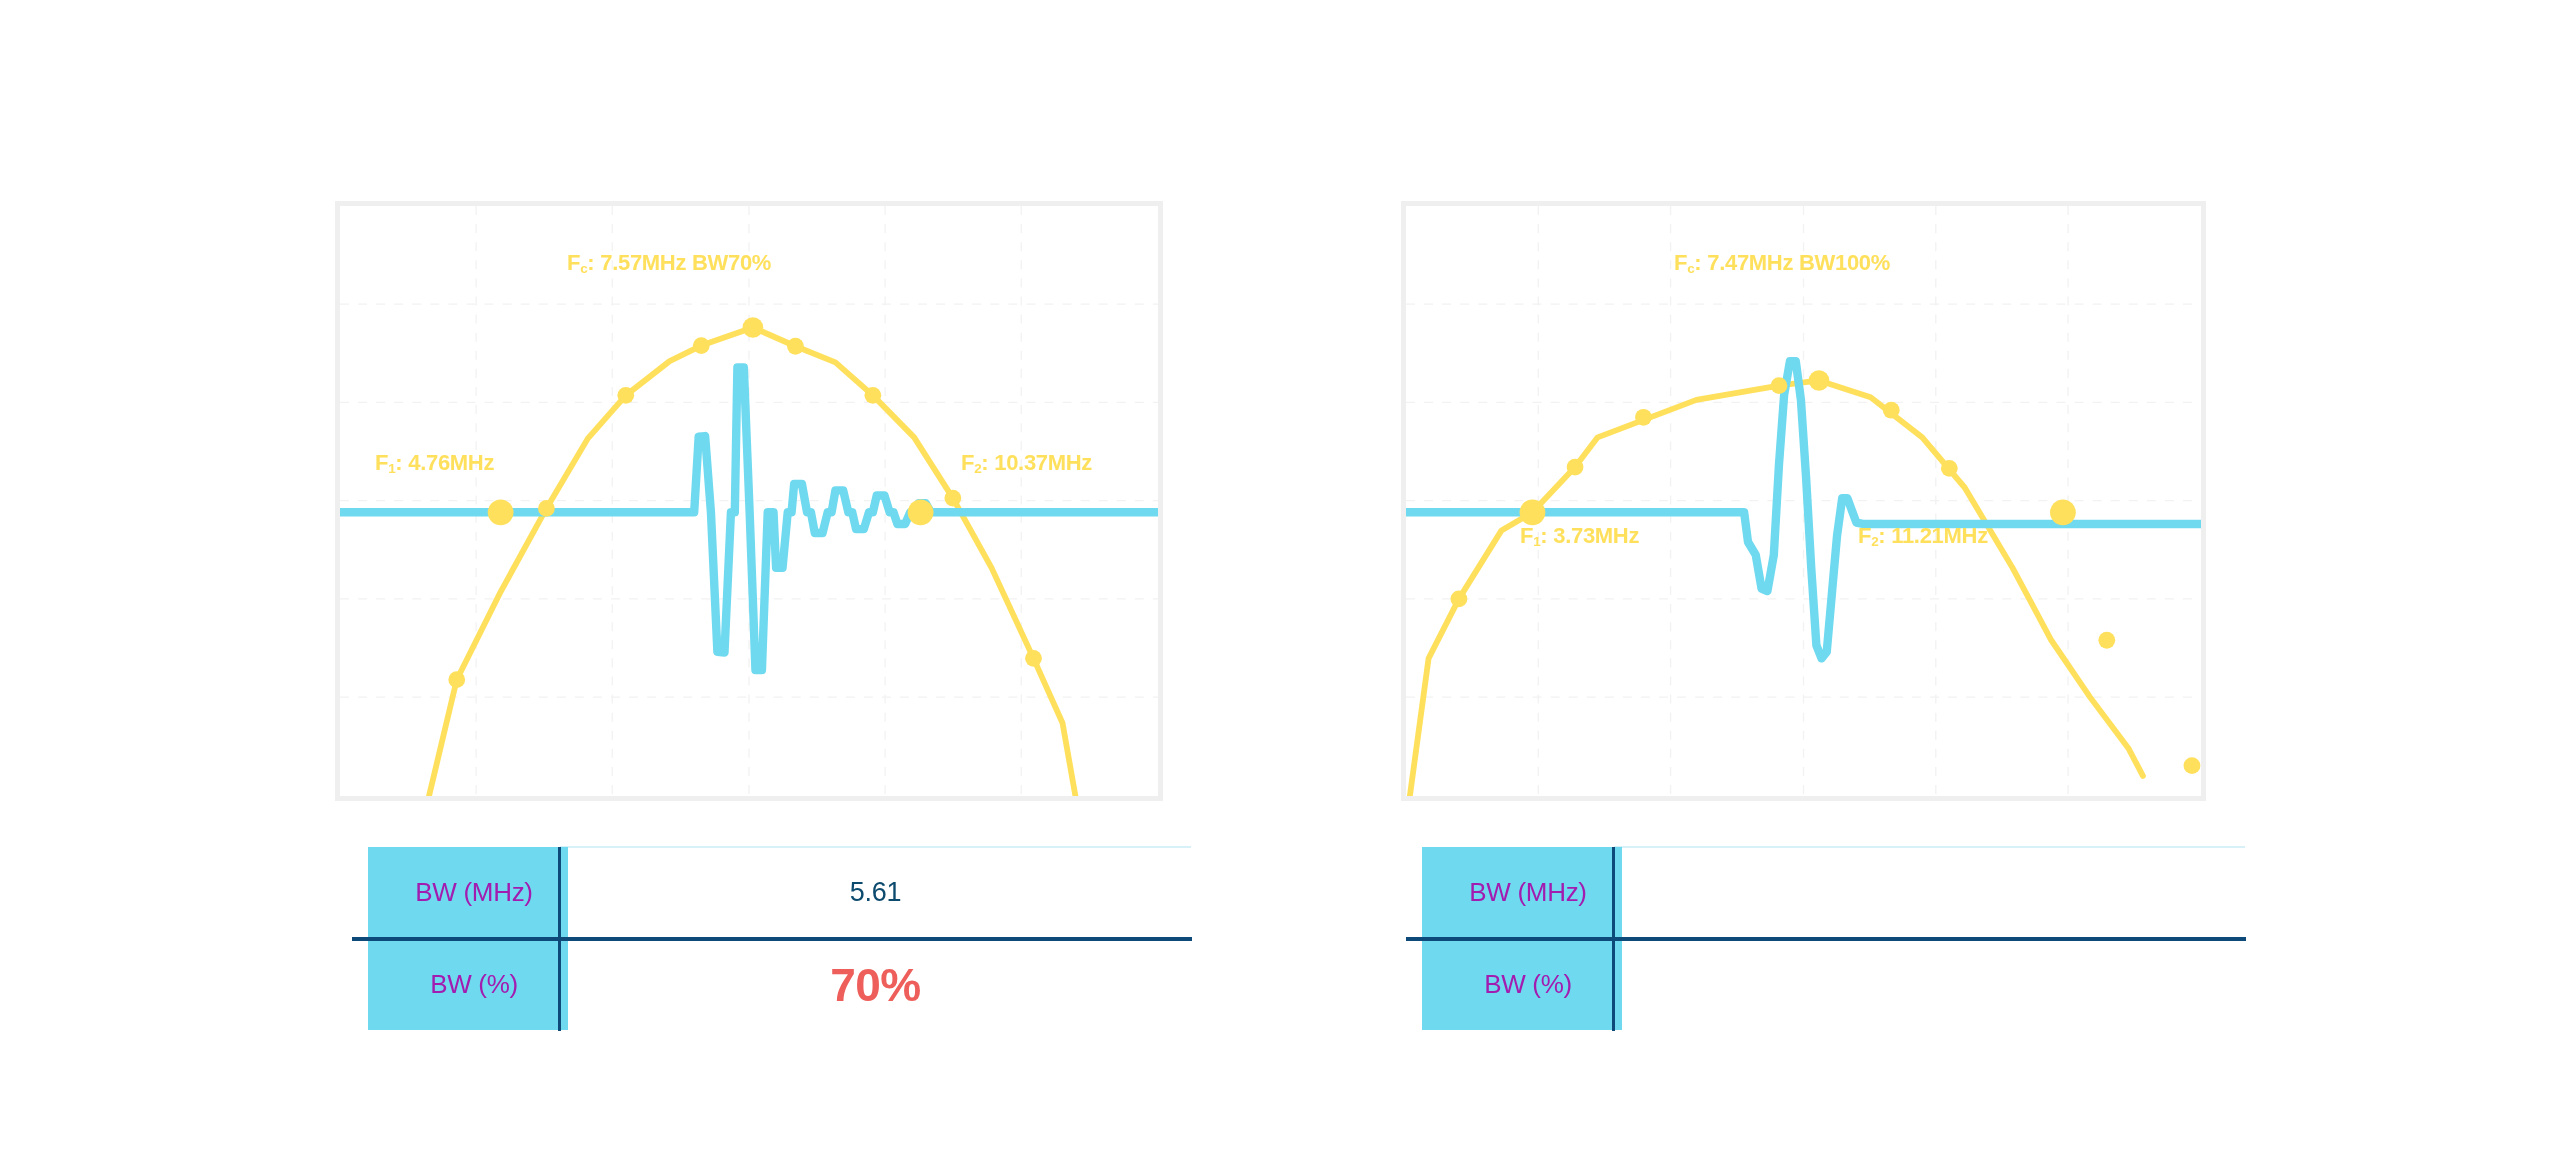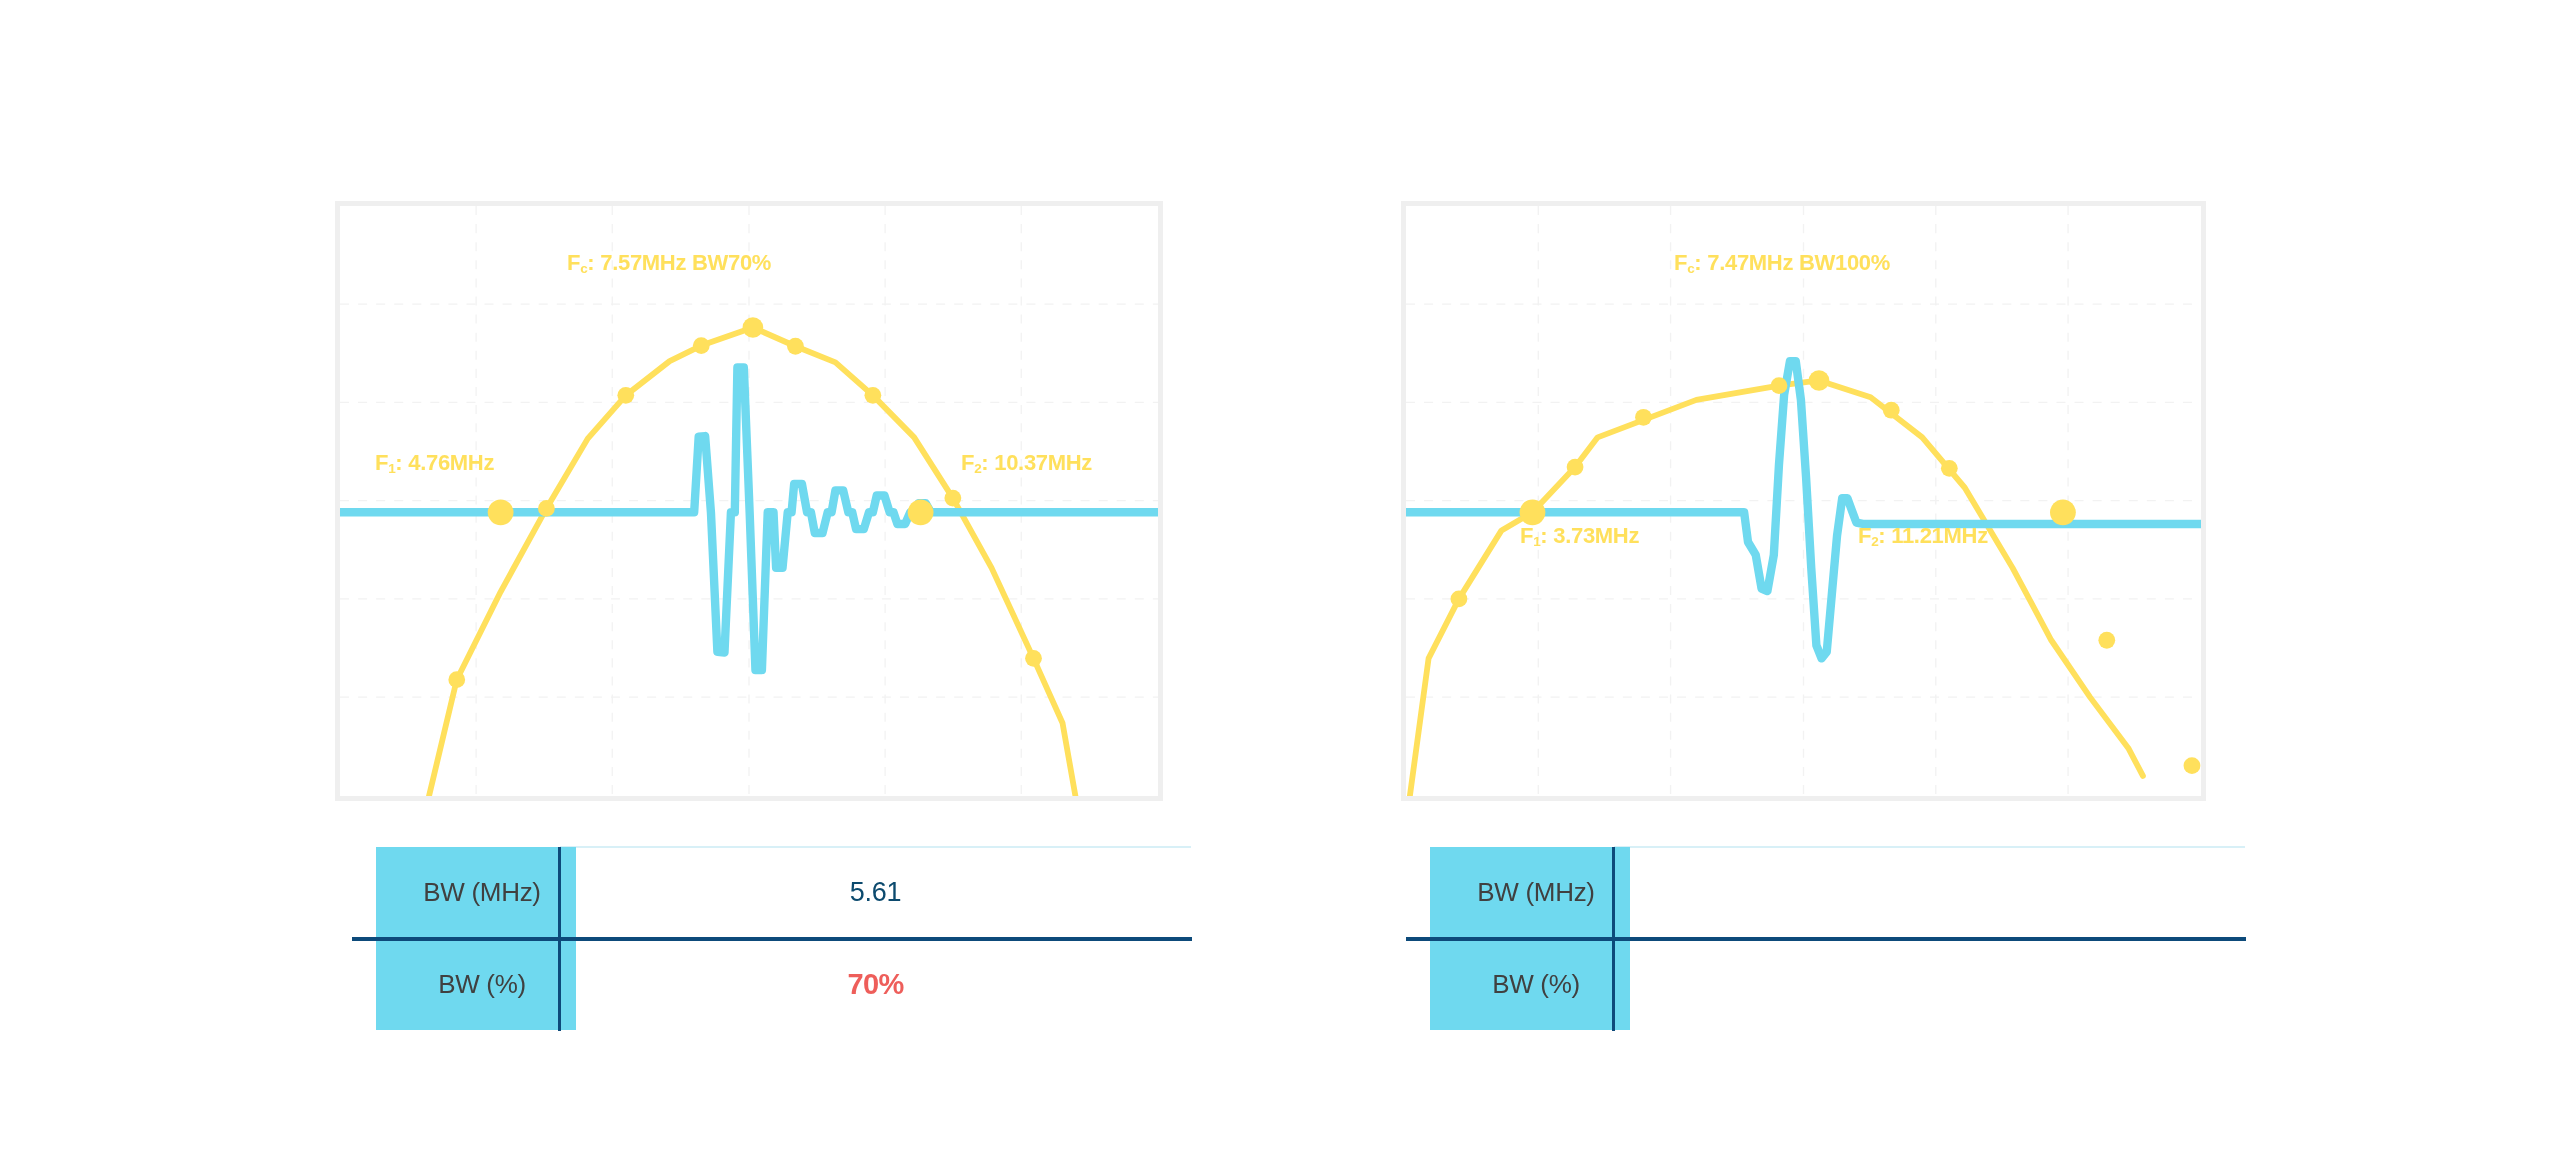--- a/index.html
+++ b/index.html
@@ -43,10 +43,10 @@
   .bw-table .row.r1{top:0;}
   .bw-table .row.r2{top:92px;}
   .bw-table .key{
-    position:absolute;left:16px;top:0;width:200px;height:100%;
+    position:absolute;left:8px;top:0;width:200px;height:100%;
     background:#6FD9EF;
     display:flex;align-items:center;justify-content:center;
-    color:#404040;font-size:26px;letter-spacing:-0.3px;
+    color:#a21caf;font-size:26px;letter-spacing:-0.3px;
     box-sizing:border-box;
     padding-left:12px;
   }

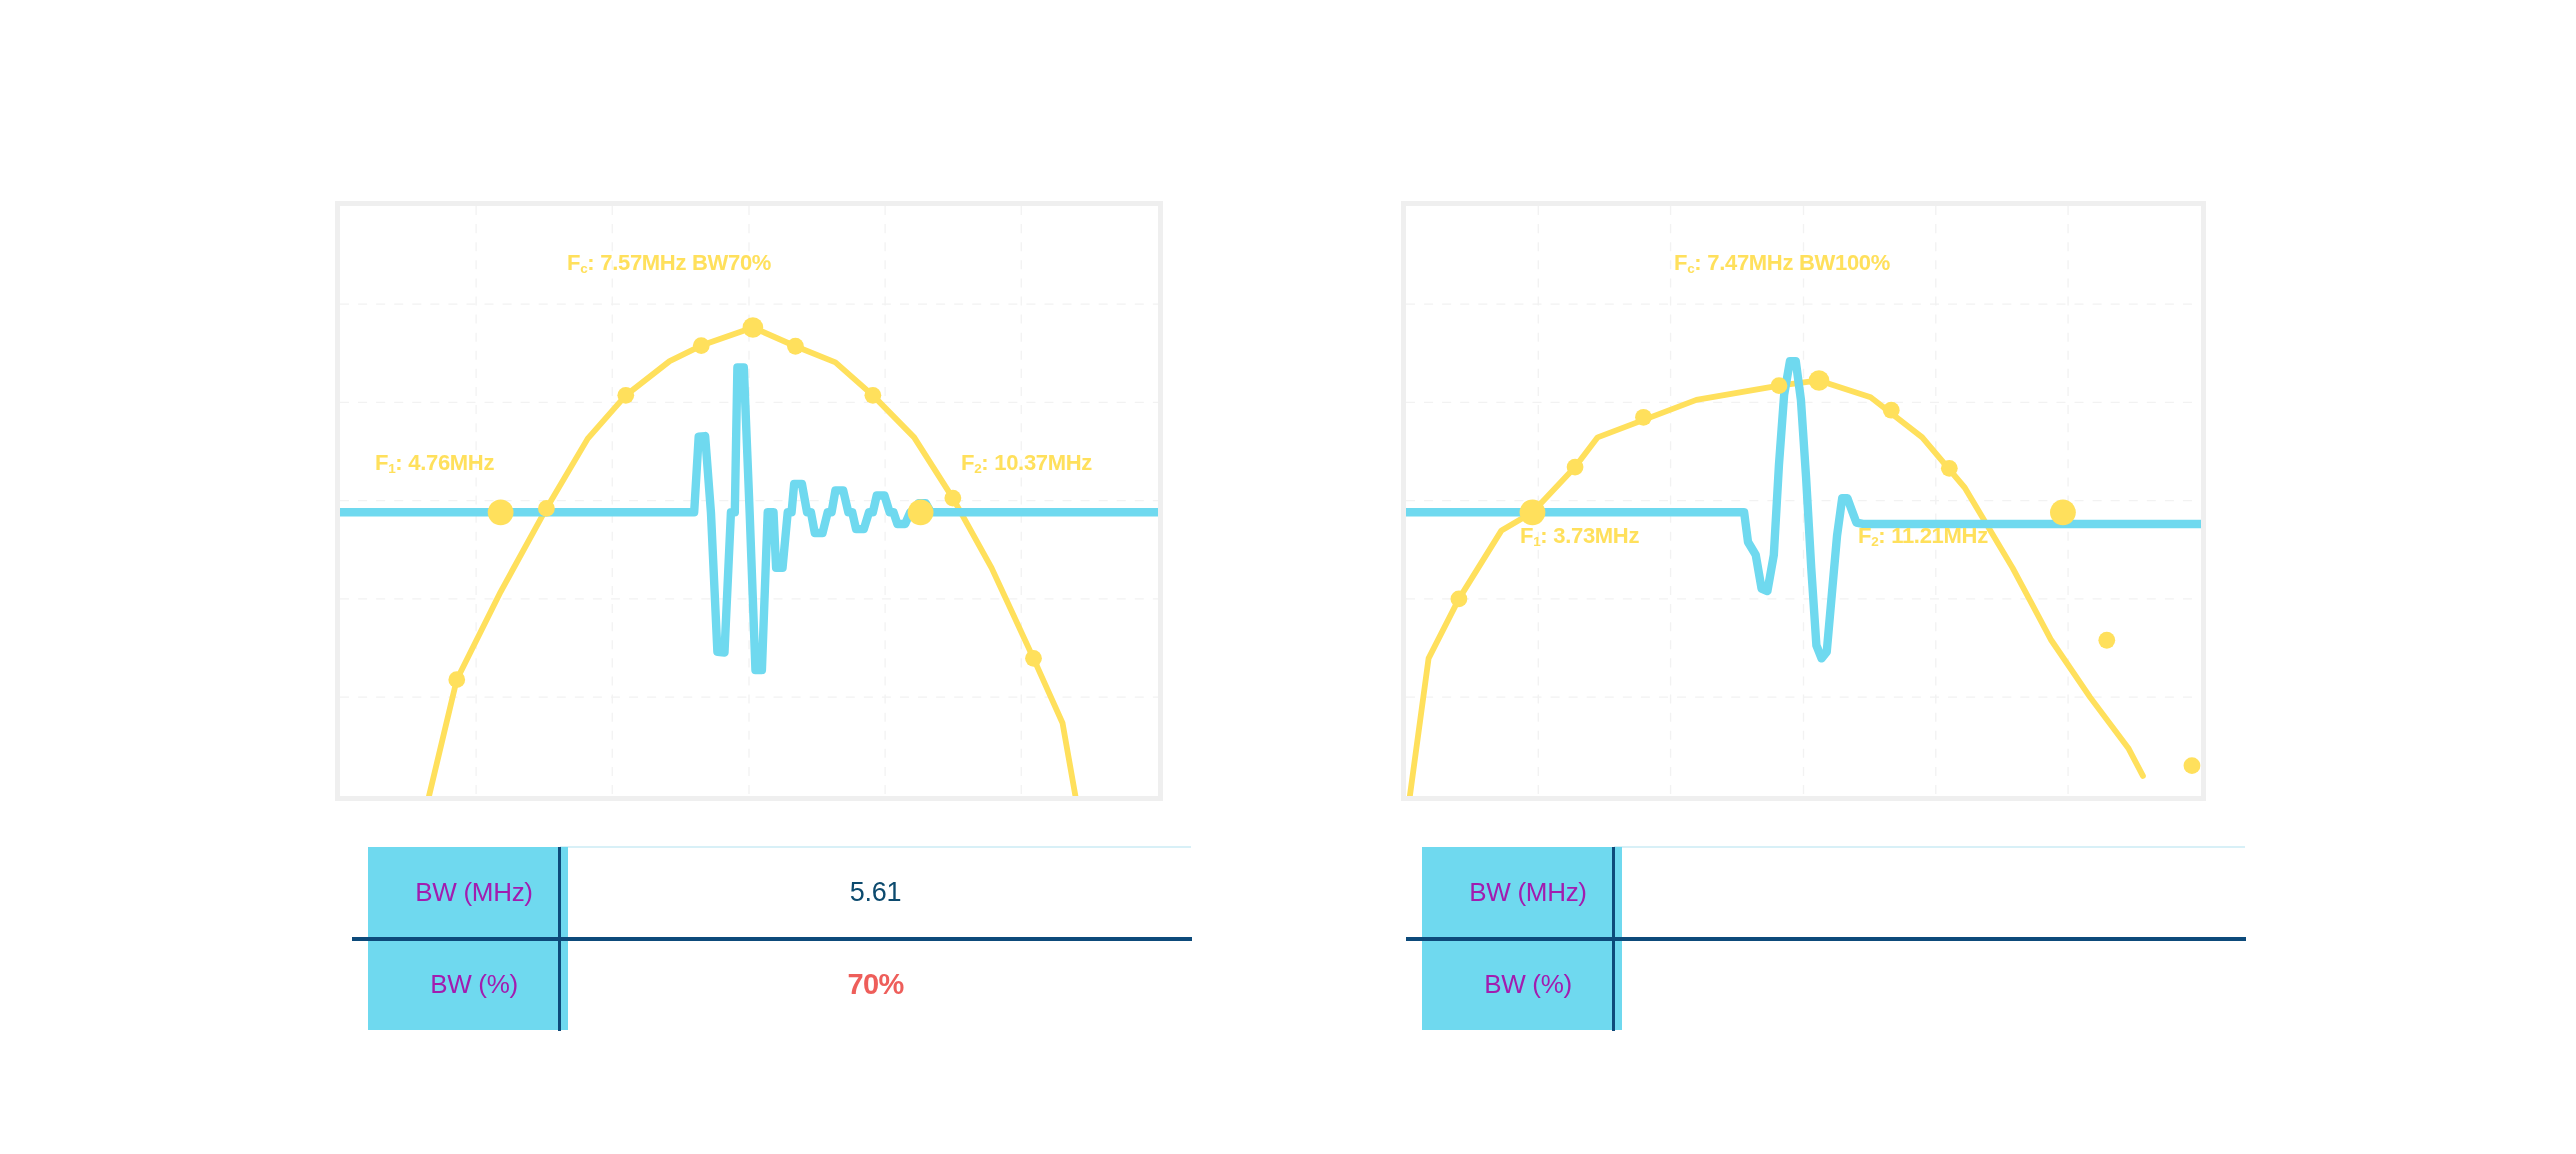--- a/index.html
+++ b/index.html
@@ -56,7 +56,7 @@
     box-sizing:border-box;
   }
   .bw-table .val .num{color:#0c4a6e;font-size:27px;letter-spacing:-0.3px;}
-  .bw-table .val .pct{color:#EE5E5A;font-size:29px;font-weight:bold;letter-spacing:-0.6px;}
+  .bw-table .val .pct{color:#EE5E5A;font-size:46px;font-weight:bold;letter-spacing:-0.6px;}
   .bw-table .vline{
     position:absolute;left:198px;top:0;width:2.6px;height:184px;background:#0D4A7A;
   }

